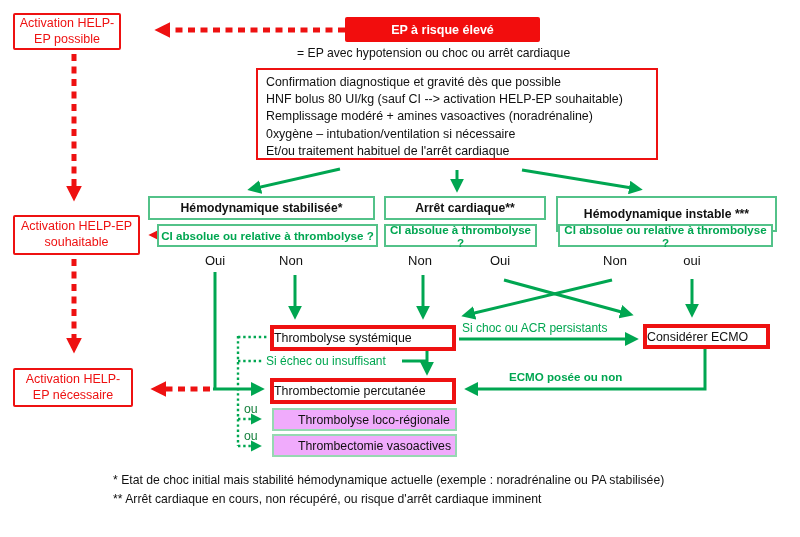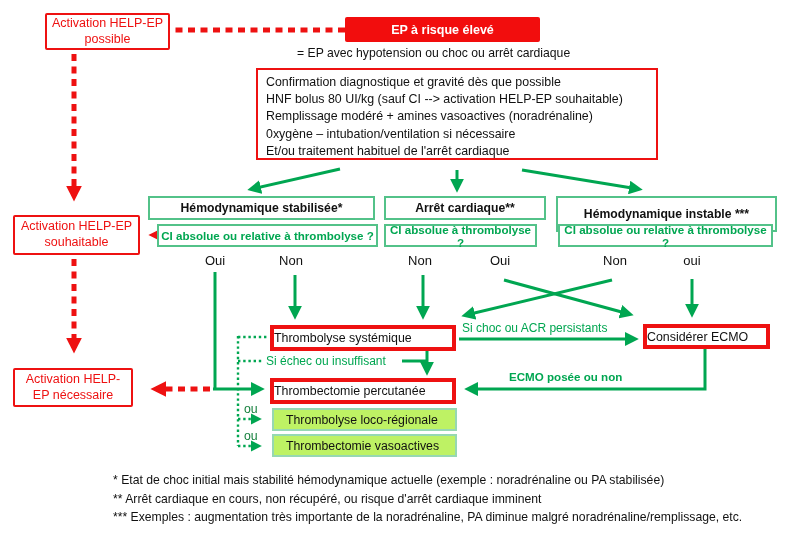--- a/index.html
+++ b/index.html
@@ -75,7 +75,7 @@
     </g>
   </svg>
 
-  <div class="abs red-box-outline center" style="left:13px;top:13px;width:125px;height:37px;margin-left:32px;">
+  <div class="abs red-box-outline center" style="left:13px;top:13px;width:108px;height:37px;">
     <span>Activation HELP-EP possible</span>
   </div>
 

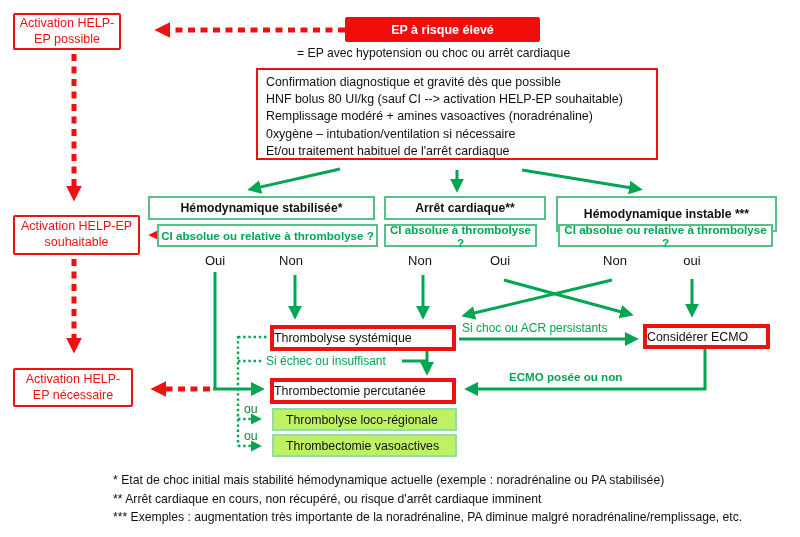--- a/index.html
+++ b/index.html
@@ -18,7 +18,7 @@
   .cond-box{border:2px solid #53c289;background:#fff;color:#111;font-weight:bold;font-size:12.2px;}
   .ci-box{border:2px solid #53c289;background:#fff;color:#00a651;font-weight:bold;font-size:11.6px;}
   .thick-red-box{border:4px solid #ee1111;background:#fff;color:#111;font-size:12.4px;}
-  .light-green-box{border:2px solid #96d8b2;background:#bef264;color:#111;font-size:12.3px;padding-left:12px;}
+  .light-green-box{border:2px solid #96d8b2;background:#f0abfc;color:#111;font-size:12.3px;padding-left:24px;}
   .answer-label{font-size:13px;color:#111;transform:translateX(-50%);white-space:nowrap;}
   .green-label{color:#00a651;font-size:12px;white-space:nowrap;}
   .green-label-bold{color:#00a651;font-size:11.6px;font-weight:bold;white-space:nowrap;}

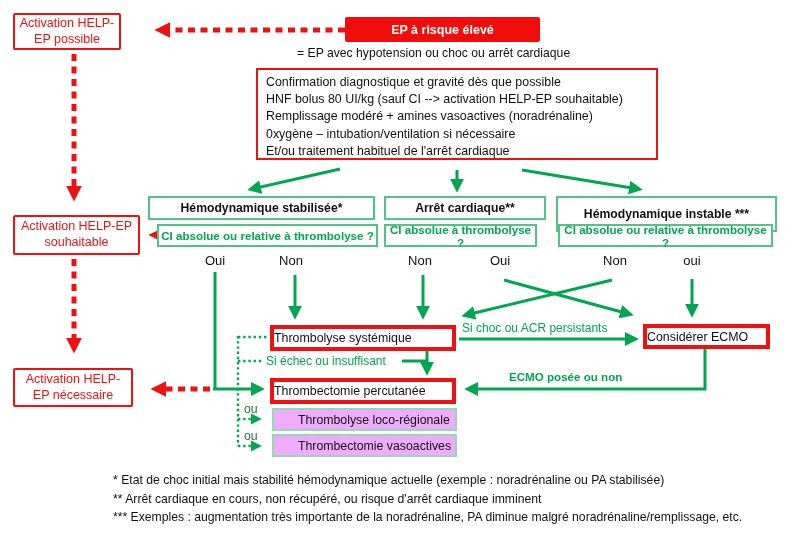--- a/index.html
+++ b/index.html
@@ -152,7 +152,6 @@
   <div class="abs" style="left:113px;top:471px;">
     <div class="footnote">* Etat de choc initial mais stabilité hémodynamique actuelle (exemple : noradrénaline ou PA stabilisée)</div>
     <div class="footnote">** Arrêt cardiaque en cours, non récupéré, ou risque d'arrêt cardiaque imminent</div>
-    <div class="footnote">*** Exemples : augmentation très importante de la noradrénaline, PA diminue malgré noradrénaline/remplissage, etc.</div>
   </div>
 
 </div>

